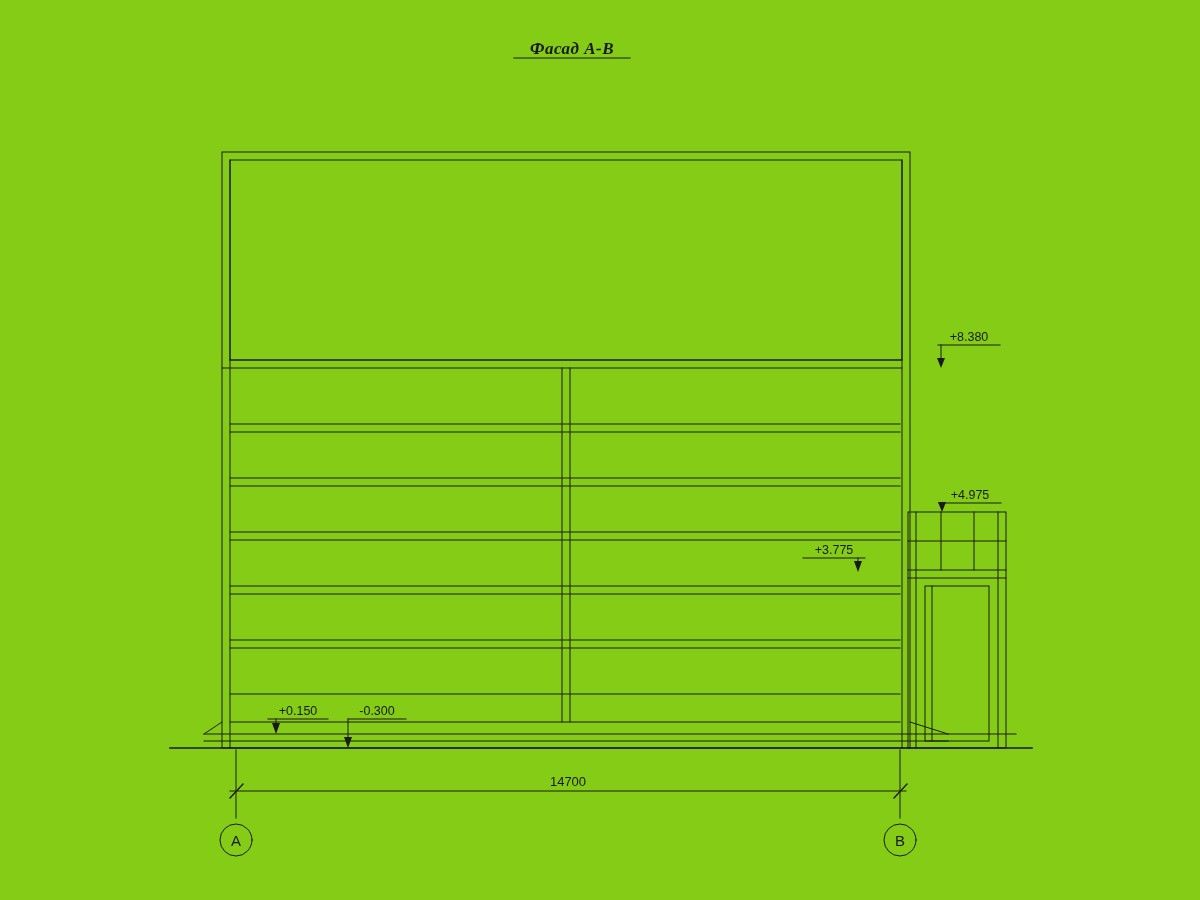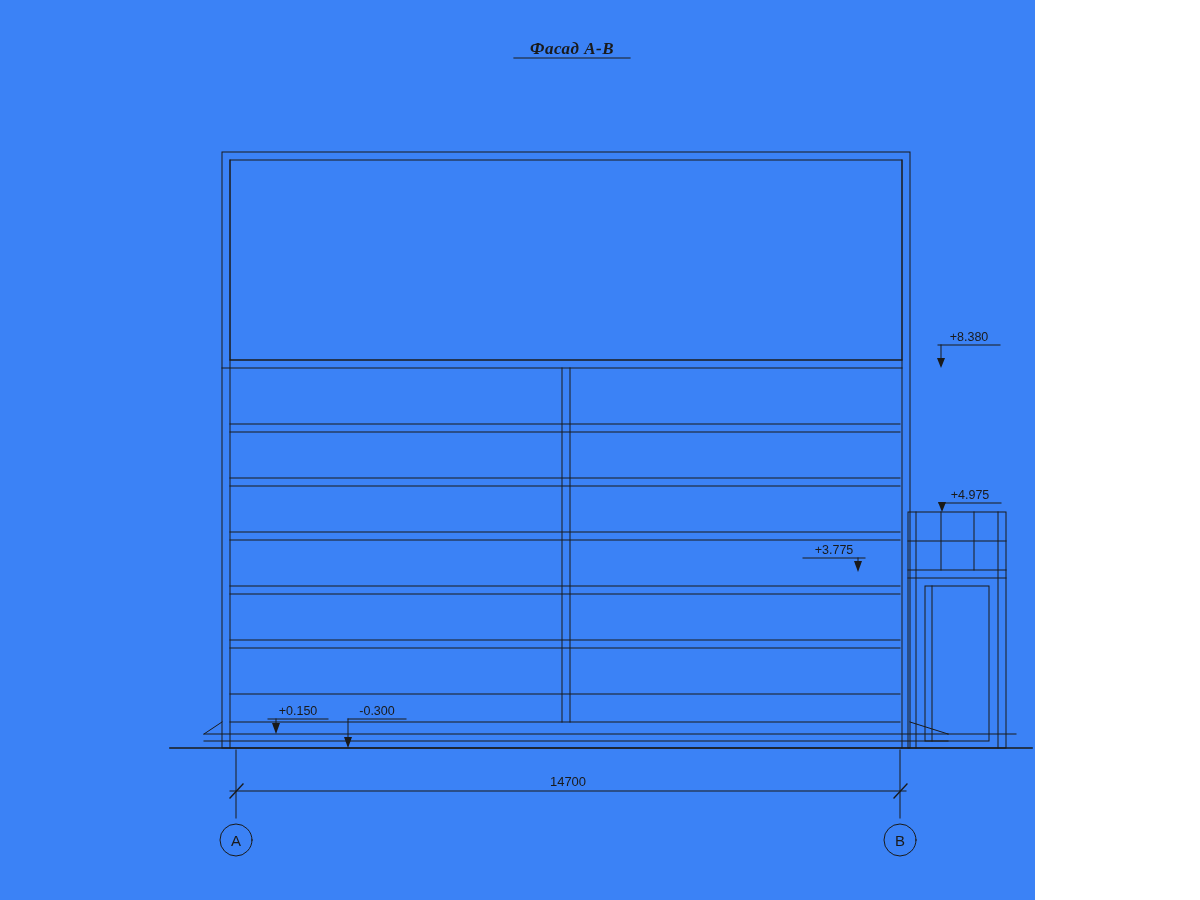--- a/index.html
+++ b/index.html
@@ -16,10 +16,9 @@
   }
   #sheet {
     position: relative;
-    width: 1012px;
+    width: 1200px;
     height: 900px;
-    background: #3b82f6;
-    padding-left: 23px;
+    background: #84cc16;
   }
   #drawing-svg {
     position: absolute;

